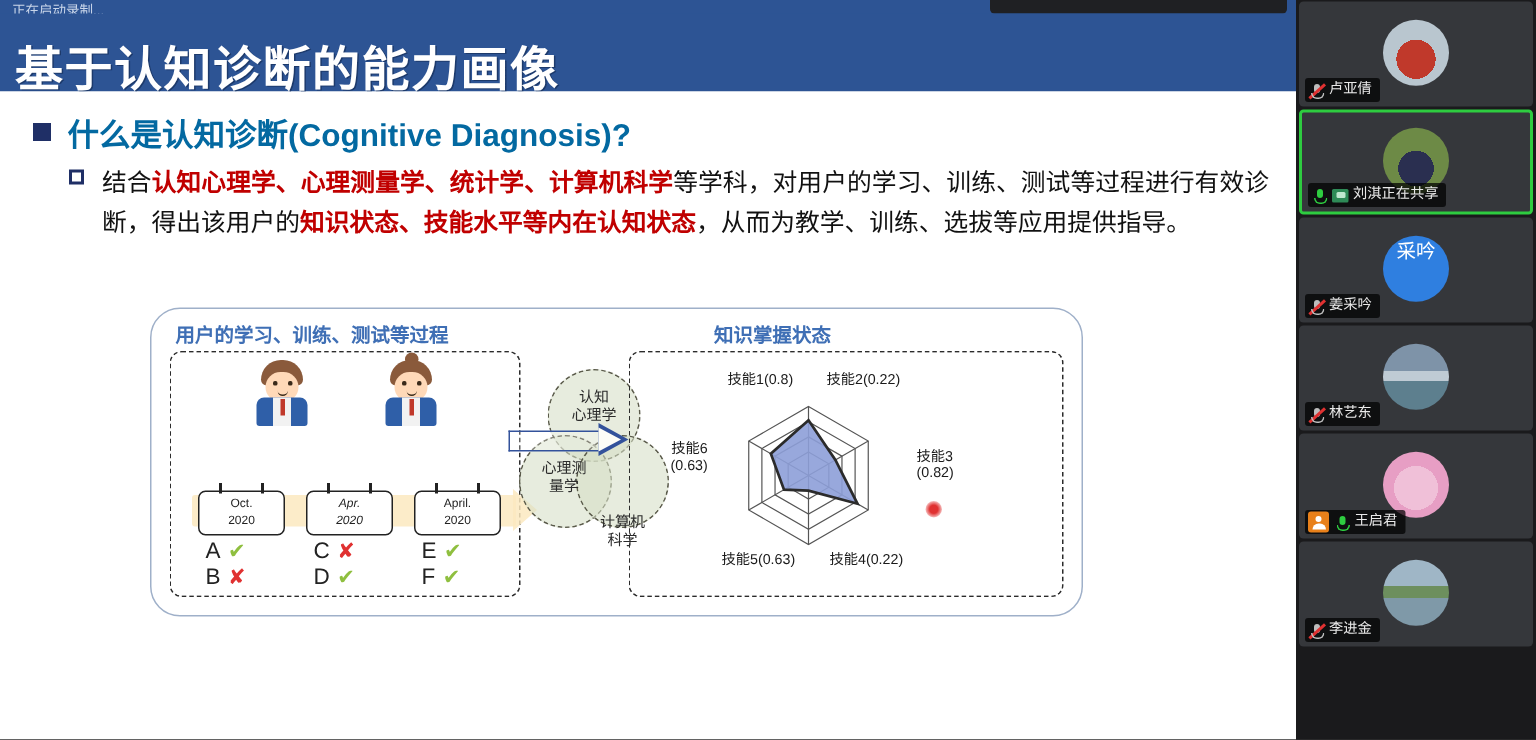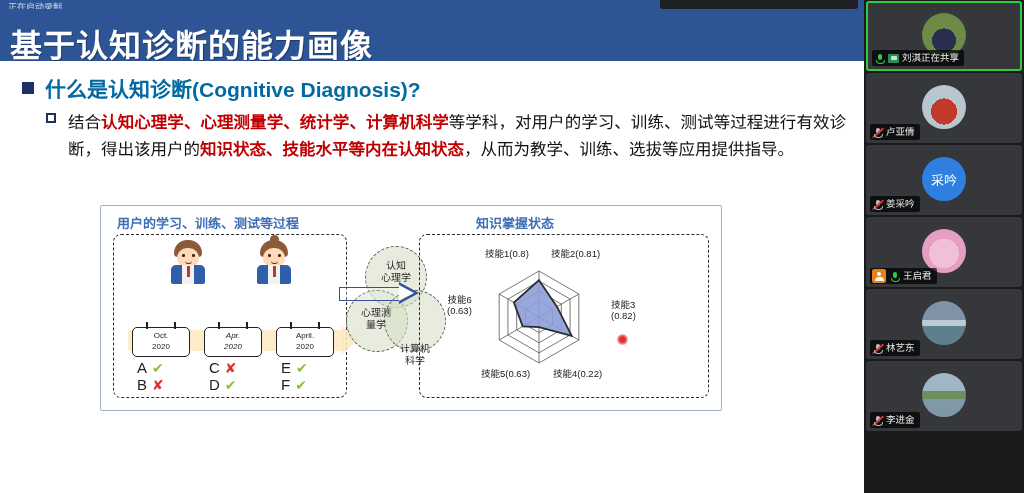--- a/index.html
+++ b/index.html
@@ -293,14 +293,6 @@
   </div>
 
   <div id="sidebar">
-      <div class="tile active">
-        <div class="avatar" style="background: radial-gradient(circle at 50% 62%, rgb(42, 47, 80) 0px, rgb(42, 47, 80) 34%, rgb(109, 138, 70) 34%, rgb(109, 138, 70) 100%);"></div>
-        <div class="badge">
-          <span class="ico mic-on"></span>
-          <span class="share-ico"></span>
-          <span class="nm">刘淇正在共享</span>
-        </div>
-      </div>
       <div class="tile">
         <div class="avatar" style="background: radial-gradient(circle at 50% 60%, rgb(192, 57, 43) 0px, rgb(192, 57, 43) 38%, rgb(185, 198, 207) 38%, rgb(185, 198, 207) 100%);"></div>
         <div class="badge">
@@ -310,6 +302,14 @@
           <span class="nm">卢亚倩</span>
         </div>
       </div>
+      <div class="tile active">
+        <div class="avatar" style="background: radial-gradient(circle at 50% 62%, rgb(42, 47, 80) 0px, rgb(42, 47, 80) 34%, rgb(109, 138, 70) 34%, rgb(109, 138, 70) 100%);"></div>
+        <div class="badge">
+          <span class="ico mic-on"></span>
+          <span class="share-ico"></span>
+          <span class="nm">刘淇正在共享</span>
+        </div>
+      </div>
       <div class="tile">
         <div class="avatar" style="background: linear-gradient(rgb(47, 127, 224), rgb(47, 127, 224)); display: flex; align-items: center; justify-content: center;">
           <span style="color: rgb(255, 255, 255); font-size: 13px;">采吟</span>

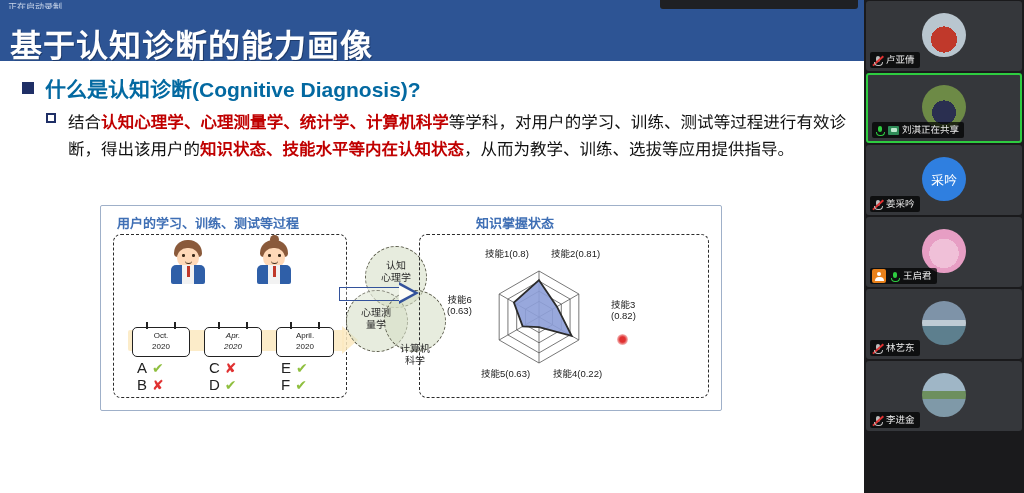--- a/index.html
+++ b/index.html
@@ -311,7 +311,7 @@
         </div>
       </div>
       <div class="tile">
-        <div class="avatar" style="background: linear-gradient(rgb(47, 127, 224), rgb(47, 127, 224)); display: flex; align-items: center; justify-content: center;">
+        <div class="avatar" style="background: linear-gradient(rgb(47, 127, 224), rgb(47, 127, 224)); display: flex; align-items: flex-start; justify-content: center;">
           <span style="color: rgb(255, 255, 255); font-size: 13px;">采吟</span>
         </div>
         <div class="badge">

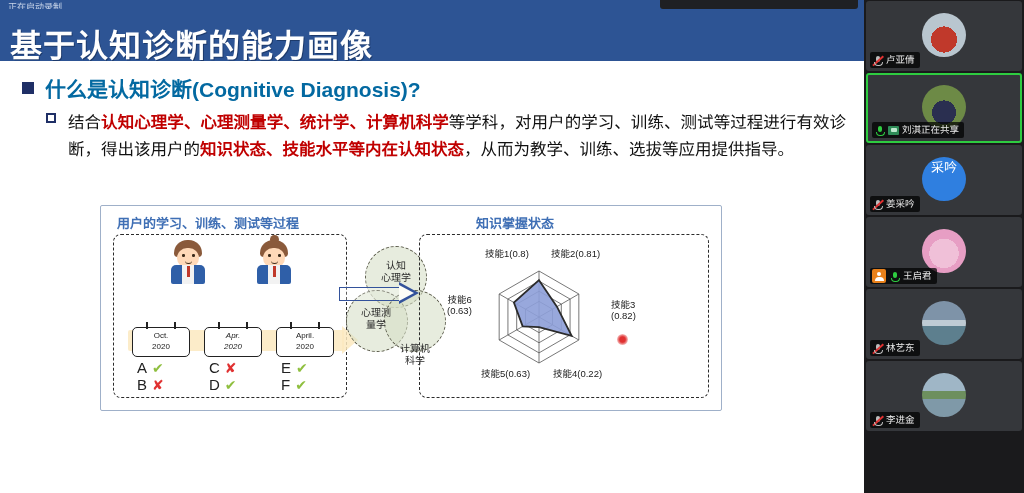--- a/index.html
+++ b/index.html
@@ -30,7 +30,7 @@
 
   
   #diagram{position:absolute;left:100px;top:144px;width:620px;height:204px;
-           border:1.5px solid #9fb0c9;border-radius:2px;background:#fff;}
+           border:1.5px solid #9fb0c9;border-radius:20px;background:#fff;}
   .panel-title{position:absolute;font-size:13px;color:#3f6fb5;font-weight:bold;white-space:nowrap;}
   #pt-left{left:16px;top:7px;}
   #pt-right{left:375px;top:7px;}

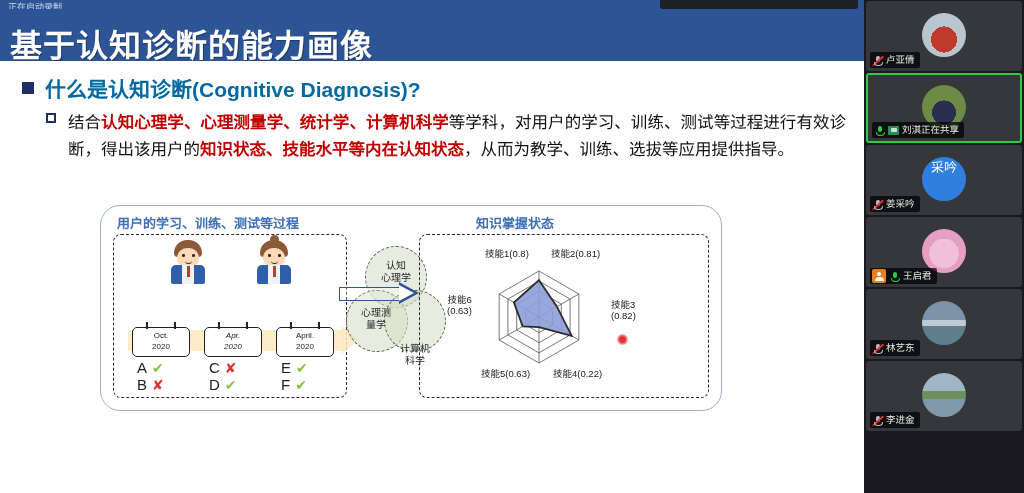--- a/index.html
+++ b/index.html
@@ -274,7 +274,7 @@
               <polygon points="98,38.199999999999996 115.92672585833787,64.65 130.66647823074902,93.85999999999999 98,85.12 81.66676088462549,84.43 72.90258379832697,60.51" fill="#8d9fd8" fill-opacity="0.9" stroke="#2b2b2b" stroke-width="1.8"></polygon>
             </svg>
           <div class="rlabel" id="rl1">技能1(0.8)</div>
-          <div class="rlabel" id="rl2">技能2(0.81)</div>
+          <div class="rlabel" id="rl2">技能2(0.22)</div>
           <div class="rlabel" id="rl3">
               <div>技能3</div>
               <div>(0.82)</div>

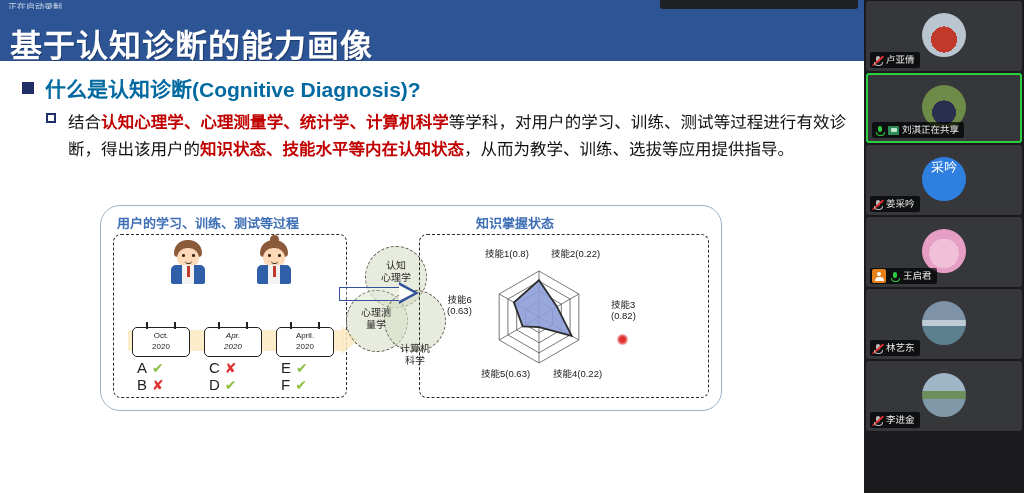--- a/index.html
+++ b/index.html
@@ -322,14 +322,6 @@
         </div>
       </div>
       <div class="tile">
-        <div class="avatar" style="background: radial-gradient(circle at 50% 55%, rgb(240, 192, 216) 0px, rgb(240, 192, 216) 45%, rgb(231, 158, 196) 45%, rgb(231, 158, 196) 100%);"></div>
-        <div class="badge">
-          <span class="host-badge"></span>
-          <span class="ico mic-on"></span>
-          <span class="nm">王启君</span>
-        </div>
-      </div>
-      <div class="tile">
         <div class="avatar" style="background: linear-gradient(rgb(126, 147, 168) 0px, rgb(126, 147, 168) 42%, rgb(191, 203, 212) 42%, rgb(191, 203, 212) 56%, rgb(93, 127, 142) 56%, rgb(93, 127, 142) 100%);"></div>
         <div class="badge">
           <span class="ico mic-off">
@@ -339,6 +331,14 @@
         </div>
       </div>
       <div class="tile">
+        <div class="avatar" style="background: radial-gradient(circle at 50% 55%, rgb(240, 192, 216) 0px, rgb(240, 192, 216) 45%, rgb(231, 158, 196) 45%, rgb(231, 158, 196) 100%);"></div>
+        <div class="badge">
+          <span class="host-badge"></span>
+          <span class="ico mic-on"></span>
+          <span class="nm">王启君</span>
+        </div>
+      </div>
+      <div class="tile">
         <div class="avatar" style="background: linear-gradient(rgb(159, 182, 198) 0px, rgb(159, 182, 198) 40%, rgb(109, 143, 94) 40%, rgb(109, 143, 94) 58%, rgb(127, 153, 168) 58%, rgb(127, 153, 168) 100%);"></div>
         <div class="badge">
           <span class="ico mic-off">

